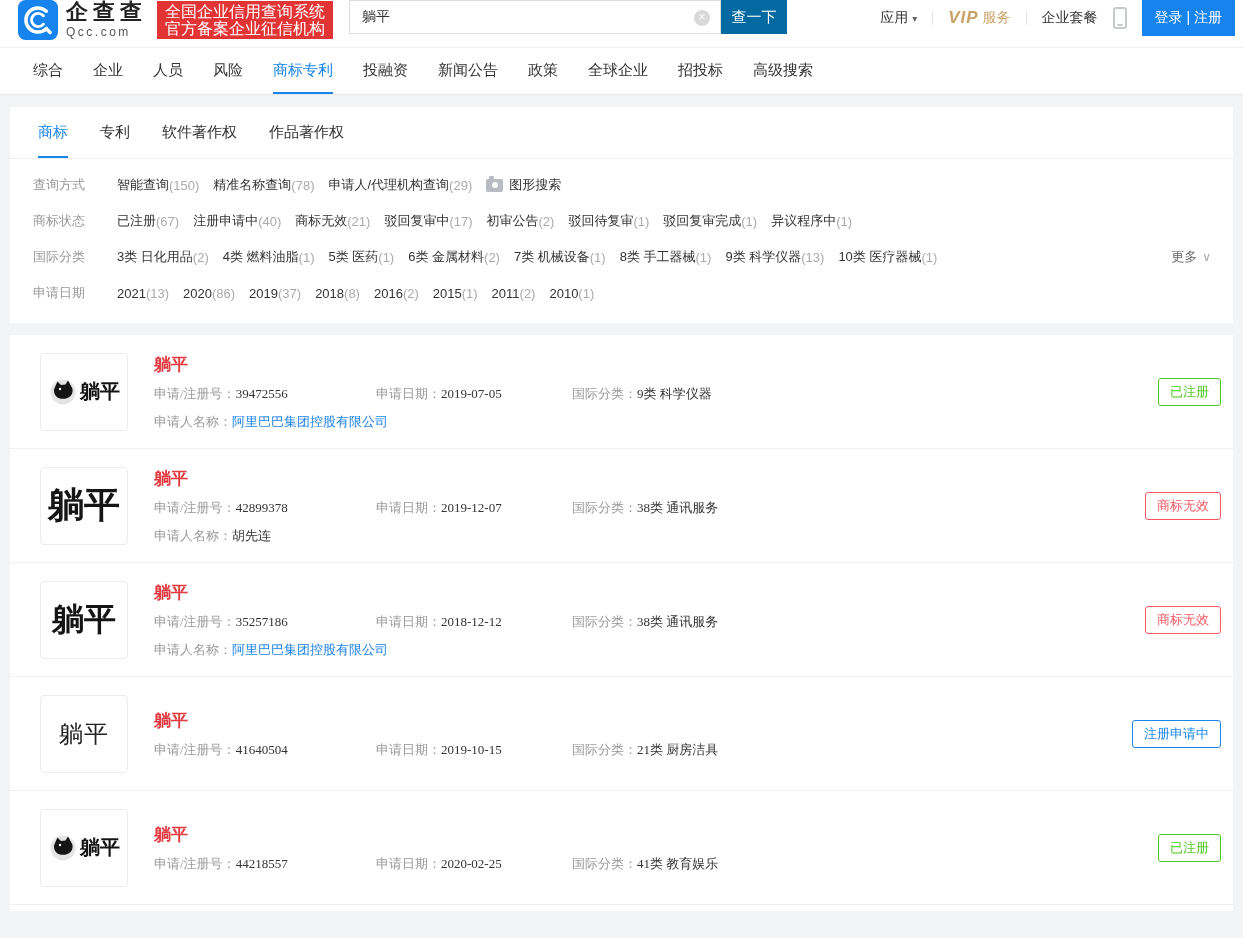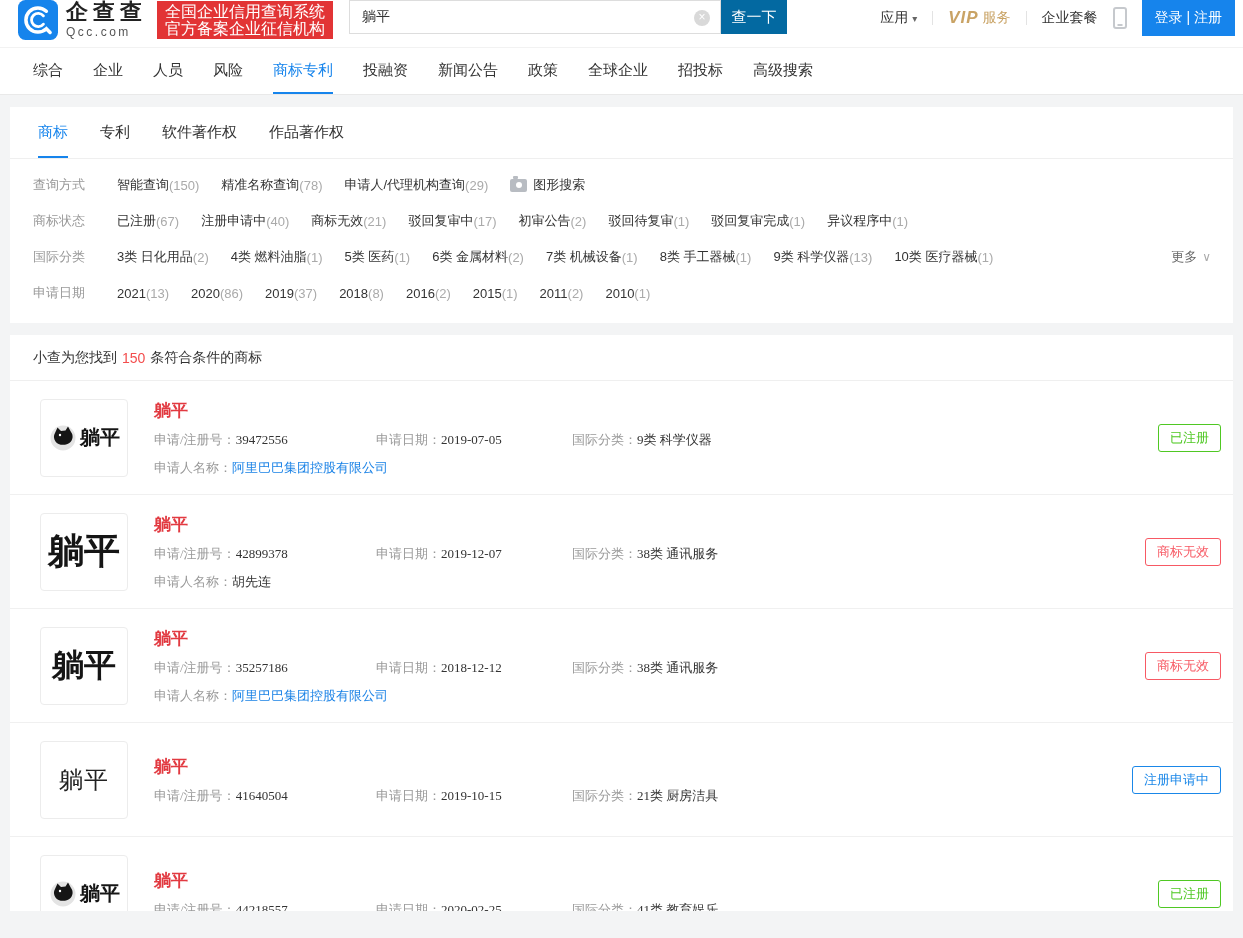--- a/index.html
+++ b/index.html
@@ -43,7 +43,7 @@
   .filters { padding:8px 20px 12px 23px; }
   .filter-row { display:flex; height:36px; align-items:center; font-size:13px; }
   .filter-label { width:84px; color:#999; flex-shrink:0; }
-  .filter-options { display:flex; gap:22px; align-items:flex-end; flex:1; flex-wrap:nowrap; }
+  .filter-options { display:flex; gap:14px; align-items:flex-end; flex:1; flex-wrap:nowrap; }
   .filter-option { color:#333; display:flex; align-items:center; }
   .opt-count { color:#aaa; }
   .more-link { margin-left:auto; color:#666; cursor:pointer; display:flex; align-items:center; gap:5px; padding-right:2px; }

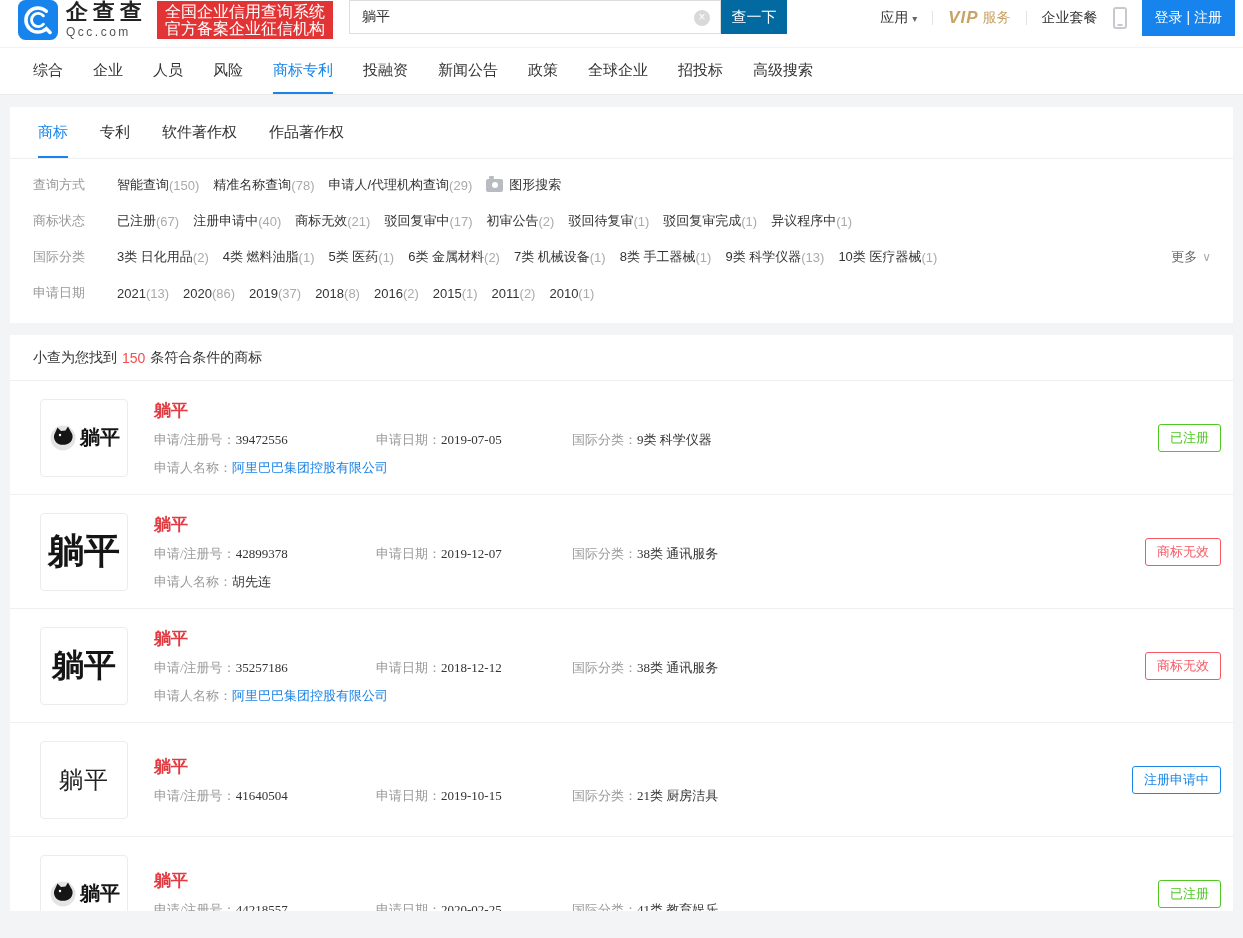--- a/index.html
+++ b/index.html
@@ -282,11 +282,6 @@
 </div>
 
 <div class="card results-card">
-  <div class="summary">
-    <span>小查为您找到</span>
-    <em>150</em>
-    <span>条符合条件的商标</span>
-  </div>
   <div id="result-list">
       <div class="item">
         <div class="tm-box">

